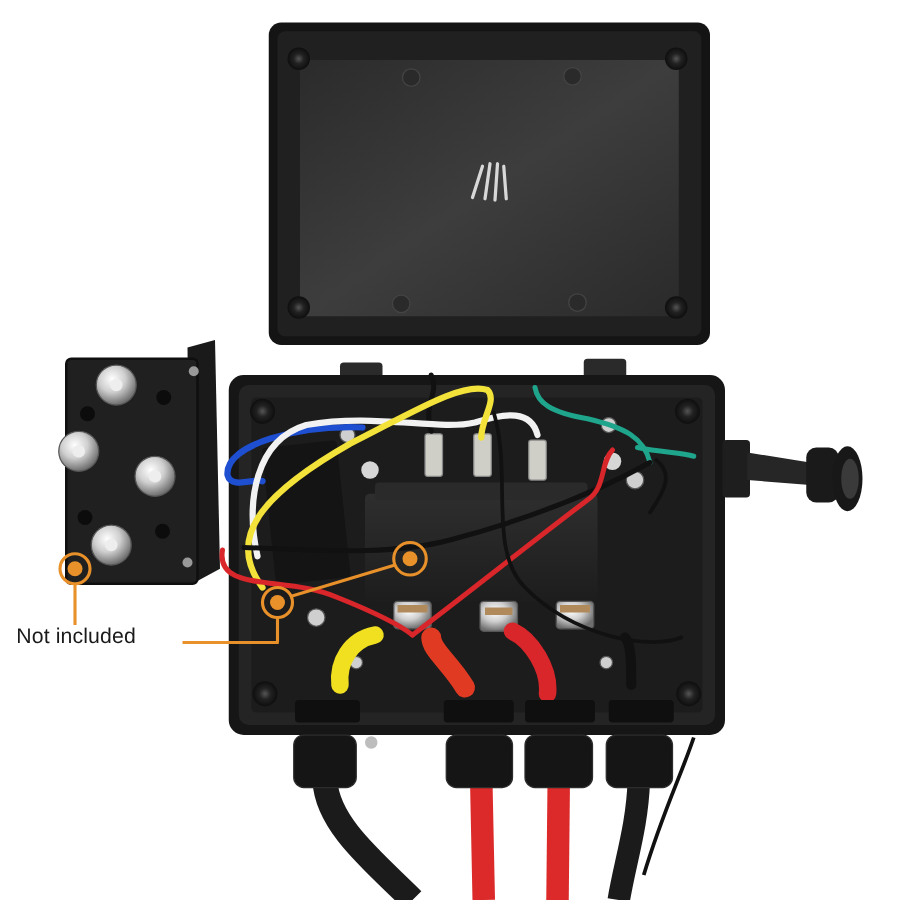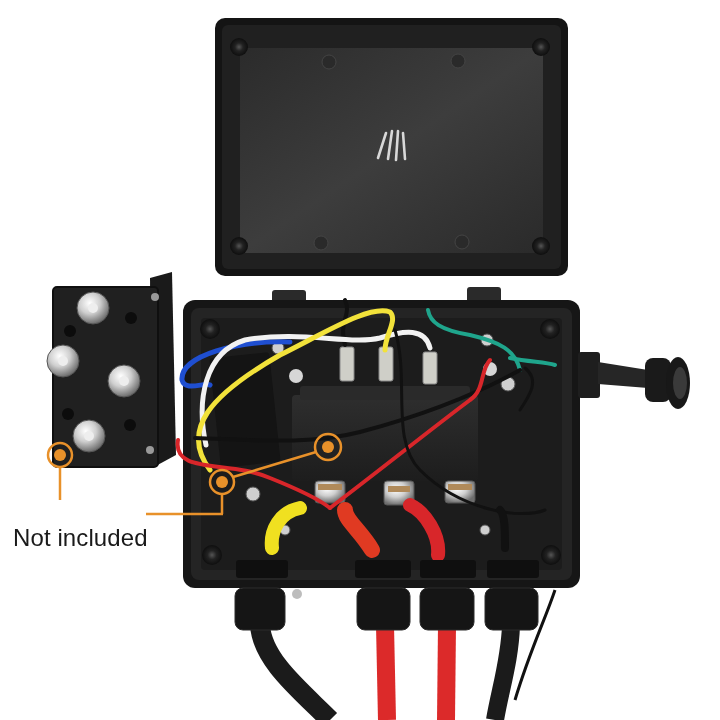--- a/index.html
+++ b/index.html
@@ -7,8 +7,8 @@
   #scene { position: absolute; left: 0; top: 0; width: 720px; height: 720px; }
   .callout-label {
     position: absolute; left: 13px; top: 499px;
-    font-family: "Liberation Sans", sans-serif; font-size: 24px; color: #1a1a1a;
-    letter-spacing: 0.1px; white-space: nowrap; margin-top: 25px;
+    font-family: "Liberation Sans", sans-serif; font-size: 17px; color: #1a1a1a;
+    letter-spacing: 0.1px; white-space: nowrap;
   }
 </style>
 </head>

